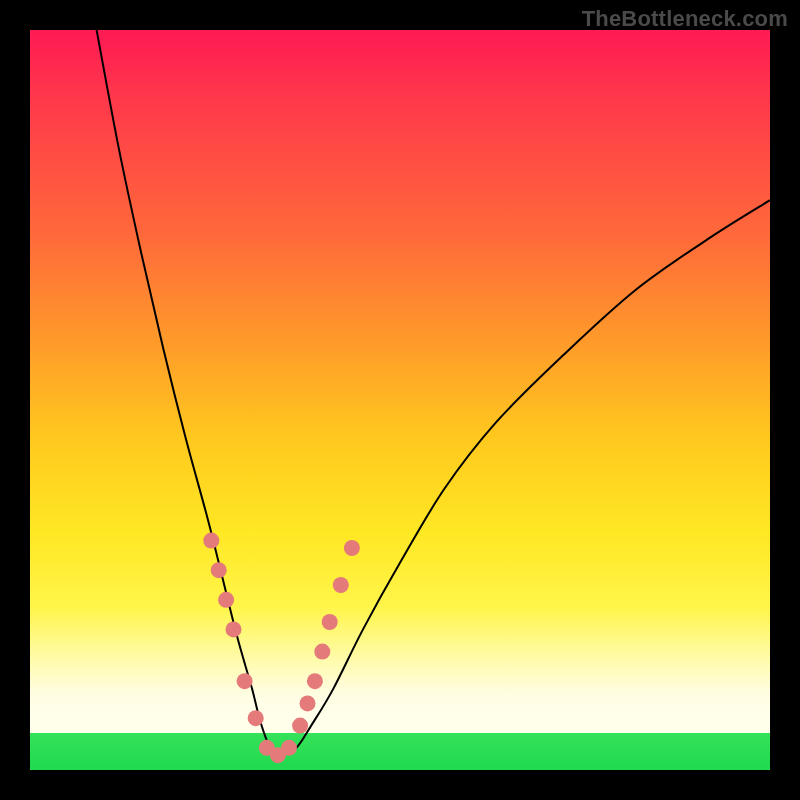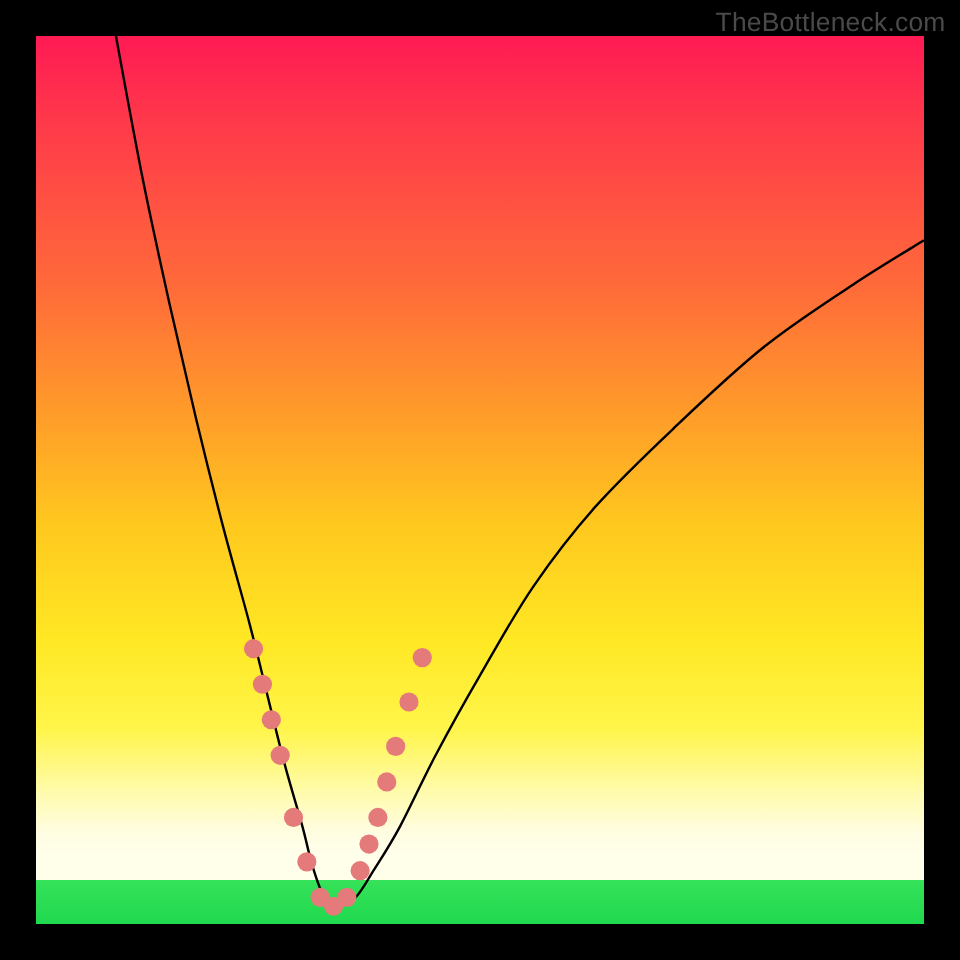--- a/index.html
+++ b/index.html
@@ -48,7 +48,7 @@
     right: 12px;
     color: #4a4a4a;
     font-size: 22px;
-    font-weight: 400;
+    font-weight: 700;
     letter-spacing: 0.2px;
     user-select: none;
   }

